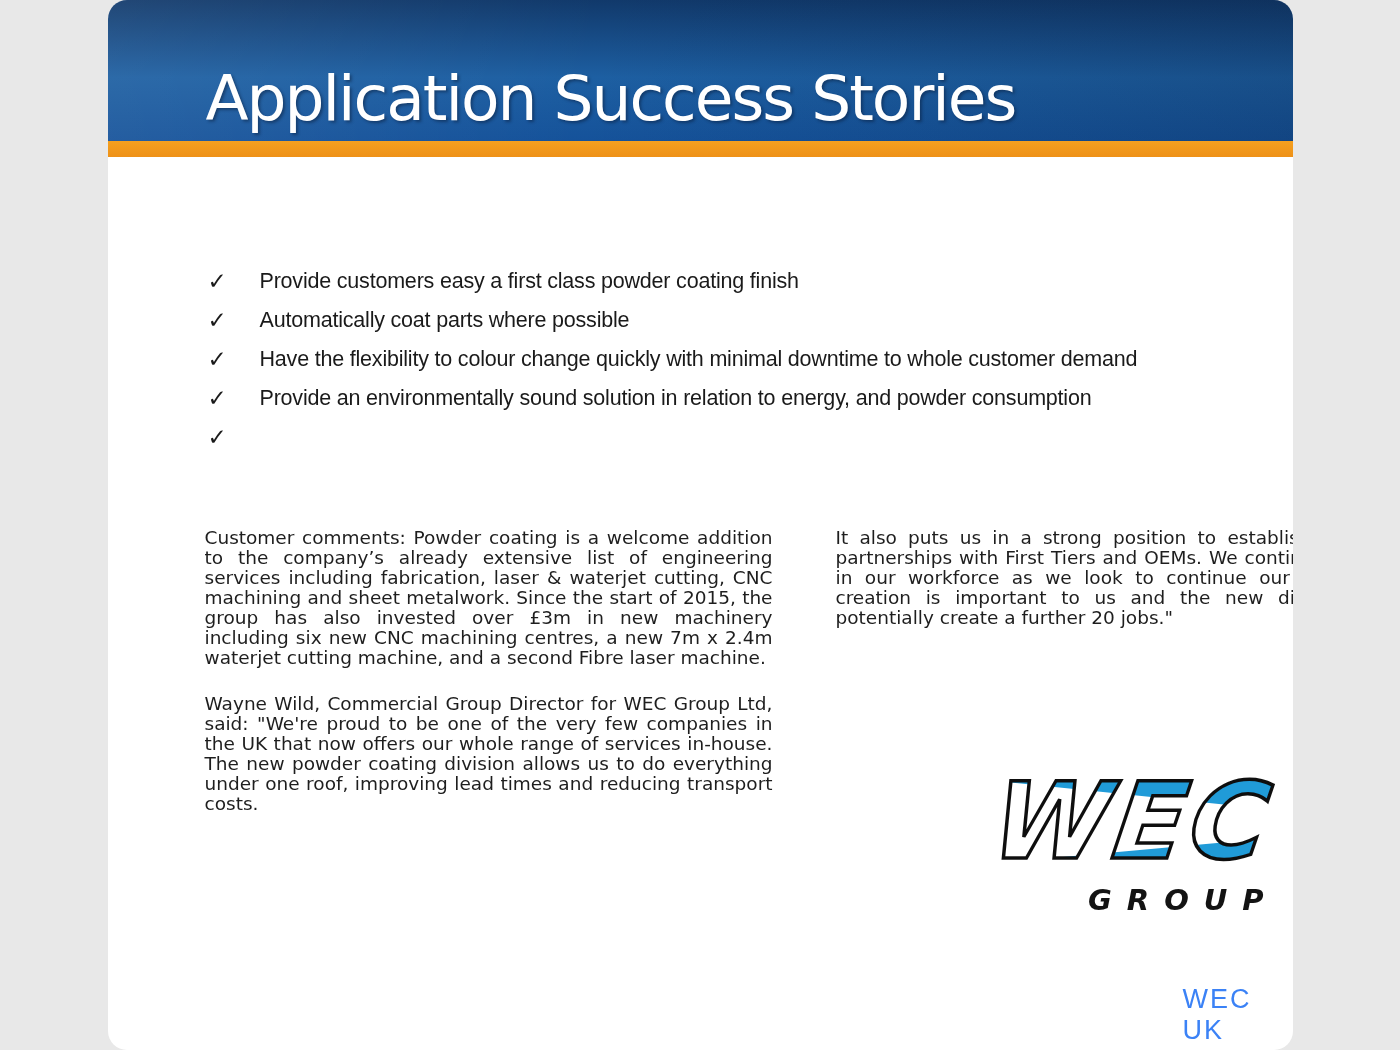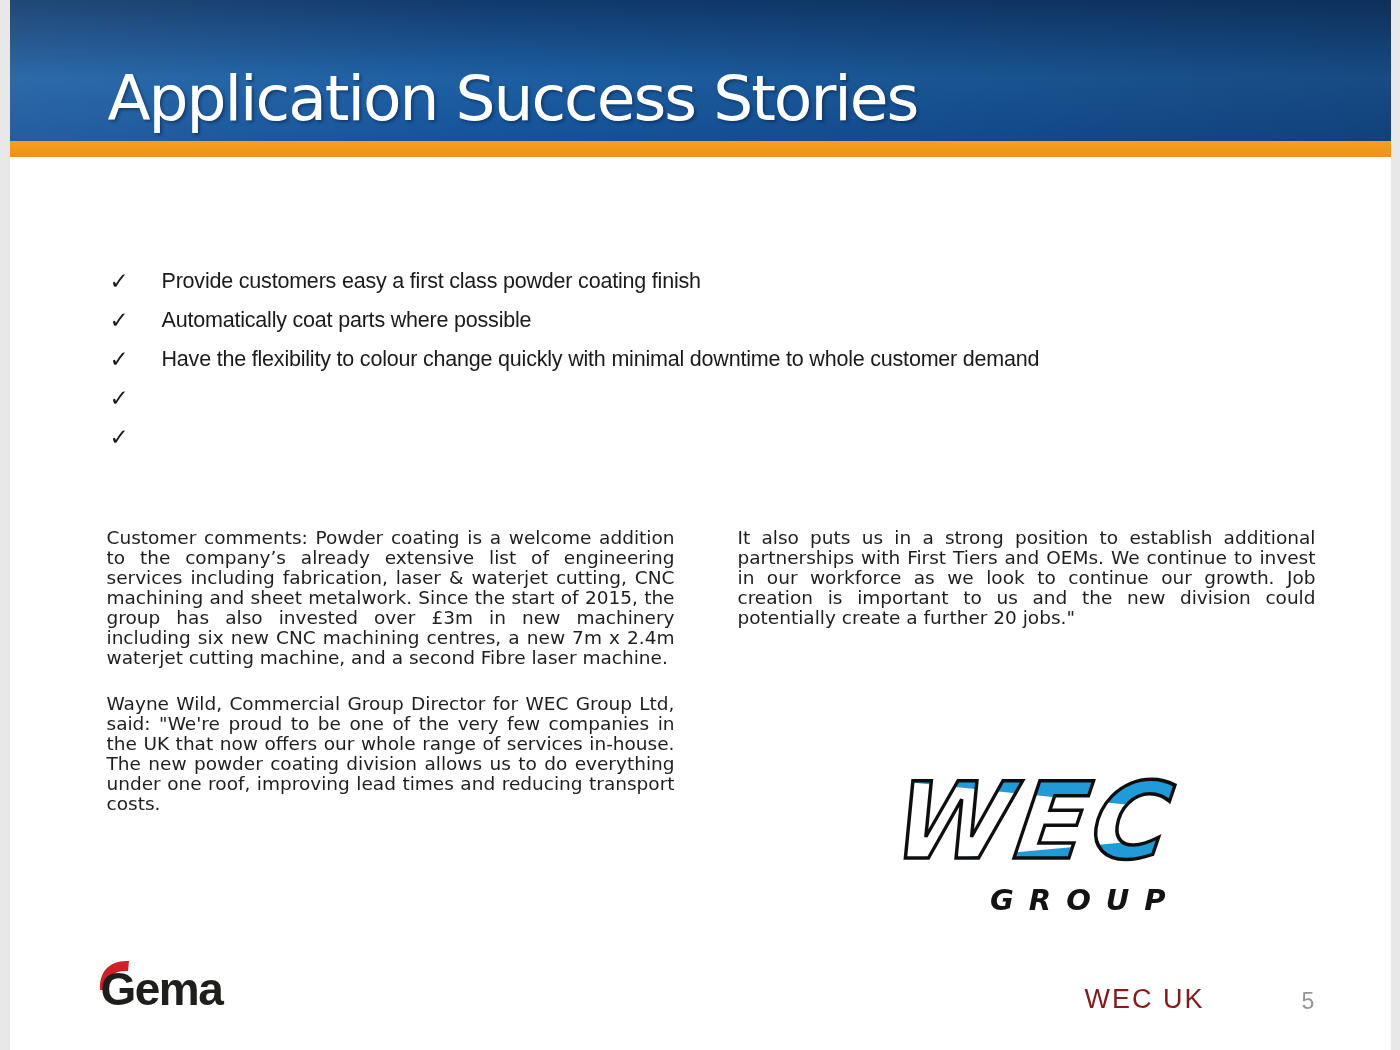--- a/index.html
+++ b/index.html
@@ -5,11 +5,12 @@
   html,body{margin:0;padding:0;background:#e8e8e8;}
   .slide{
     position:relative;
-    width:1381px;height:1050px;
+    width:1185px;height:1050px;
     background:#ffffff;
     overflow:hidden;
     font-family:"DejaVu Sans", sans-serif;
     margin:0 auto;
+    border-radius:19px;
   }
 
   

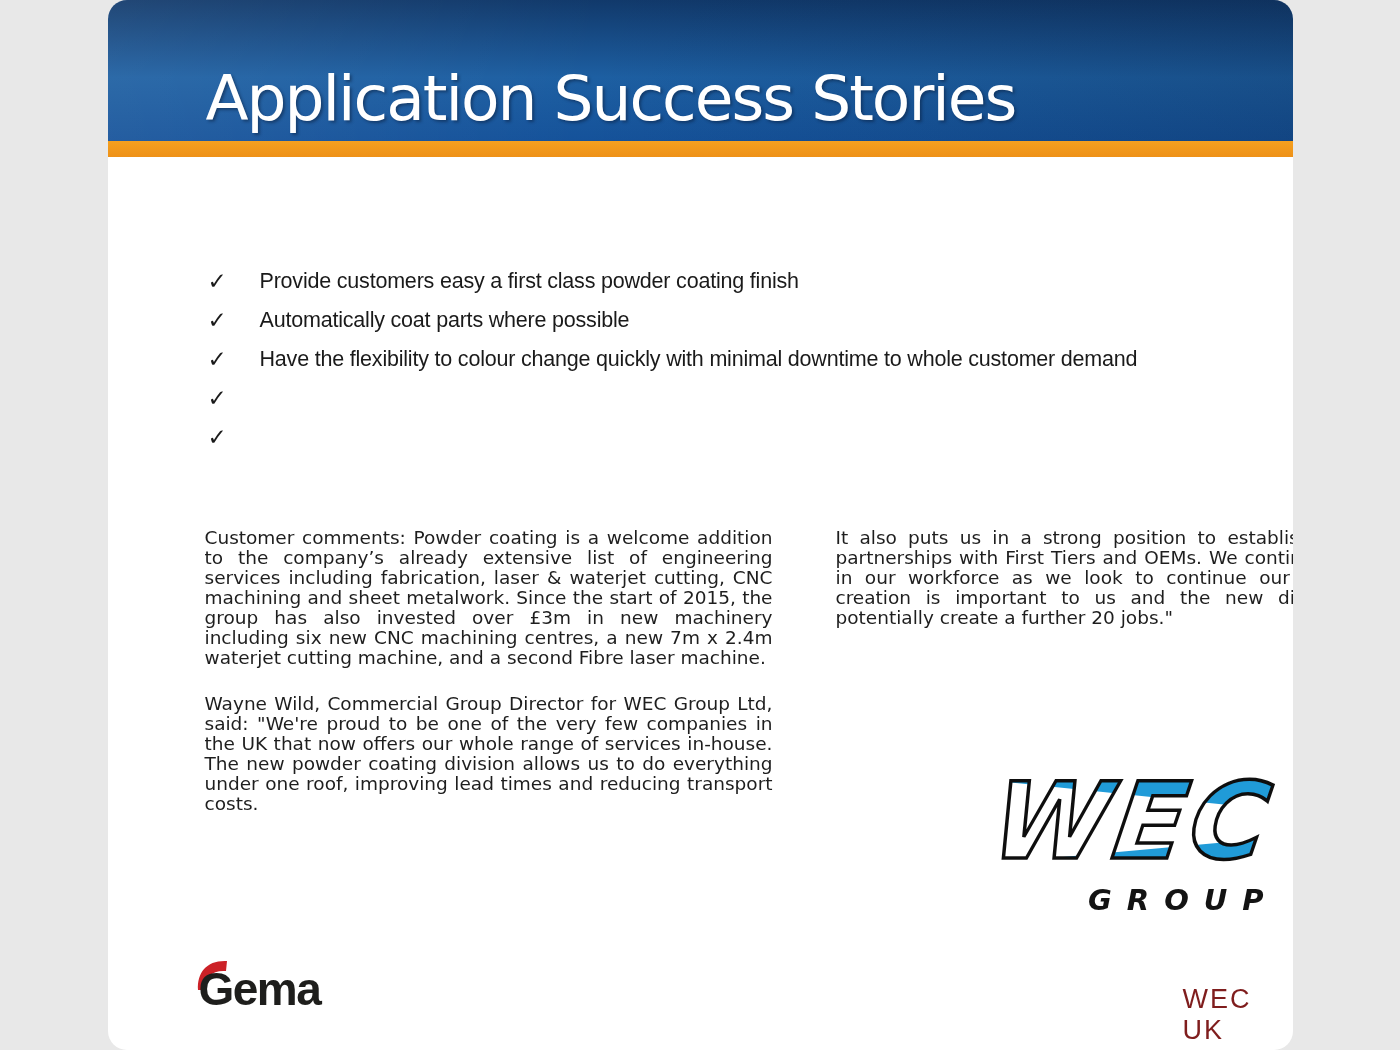--- a/index.html
+++ b/index.html
@@ -131,6 +131,7 @@
     </div>
     <div class="bullet-row">
       <span class="check">✓</span>
+      <span class="bullet-text">Provide an environmentally sound solution in relation to energy, and powder consumption</span>
     </div>
     <div class="bullet-row">
       <span class="check">✓</span>

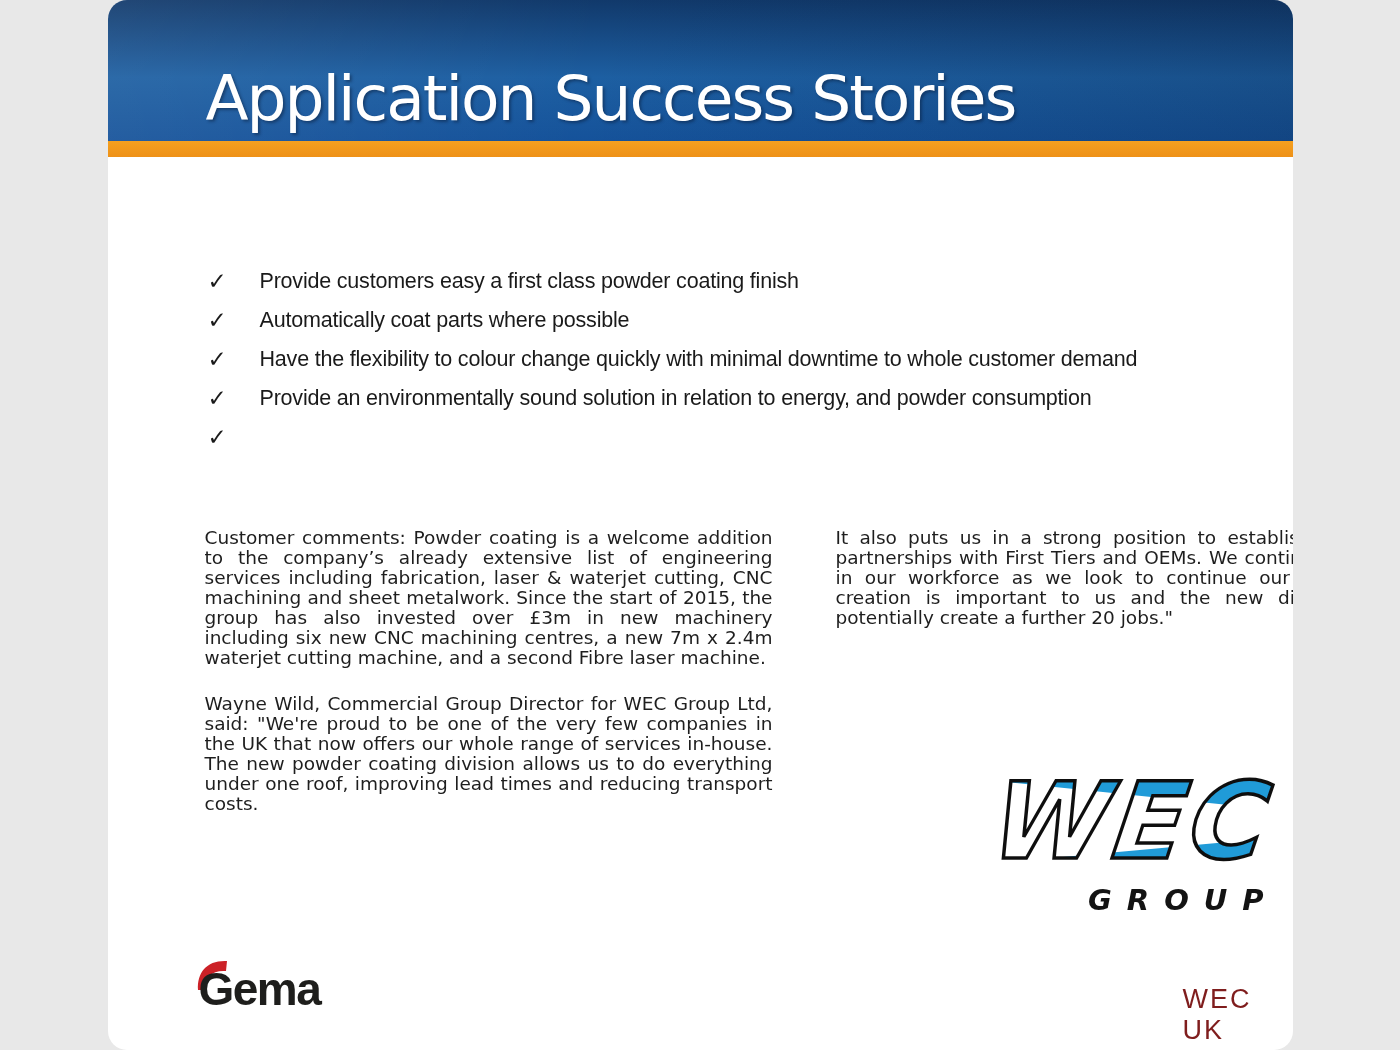--- a/index.html
+++ b/index.html
@@ -163,12 +163,6 @@
     <text x="-9999" y="-9999" visibility="hidden">WEC</text>
   </svg>
 
-  <div class="gema-logo">
-    <svg class="gema-arc" width="44" height="44" viewBox="0 0 44 44" xmlns="http://www.w3.org/2000/svg">
-      <path d="M5 38 C4 20 14 8 34 9 L33 19 C19 18 12 25 13 38 Z" fill="#cc2127"></path>
-    </svg>
-    <div class="gema-text">Gema</div>
-  </div>
 
   <div class="footer-label">WEC UK</div>
   <div class="page-number">5</div>

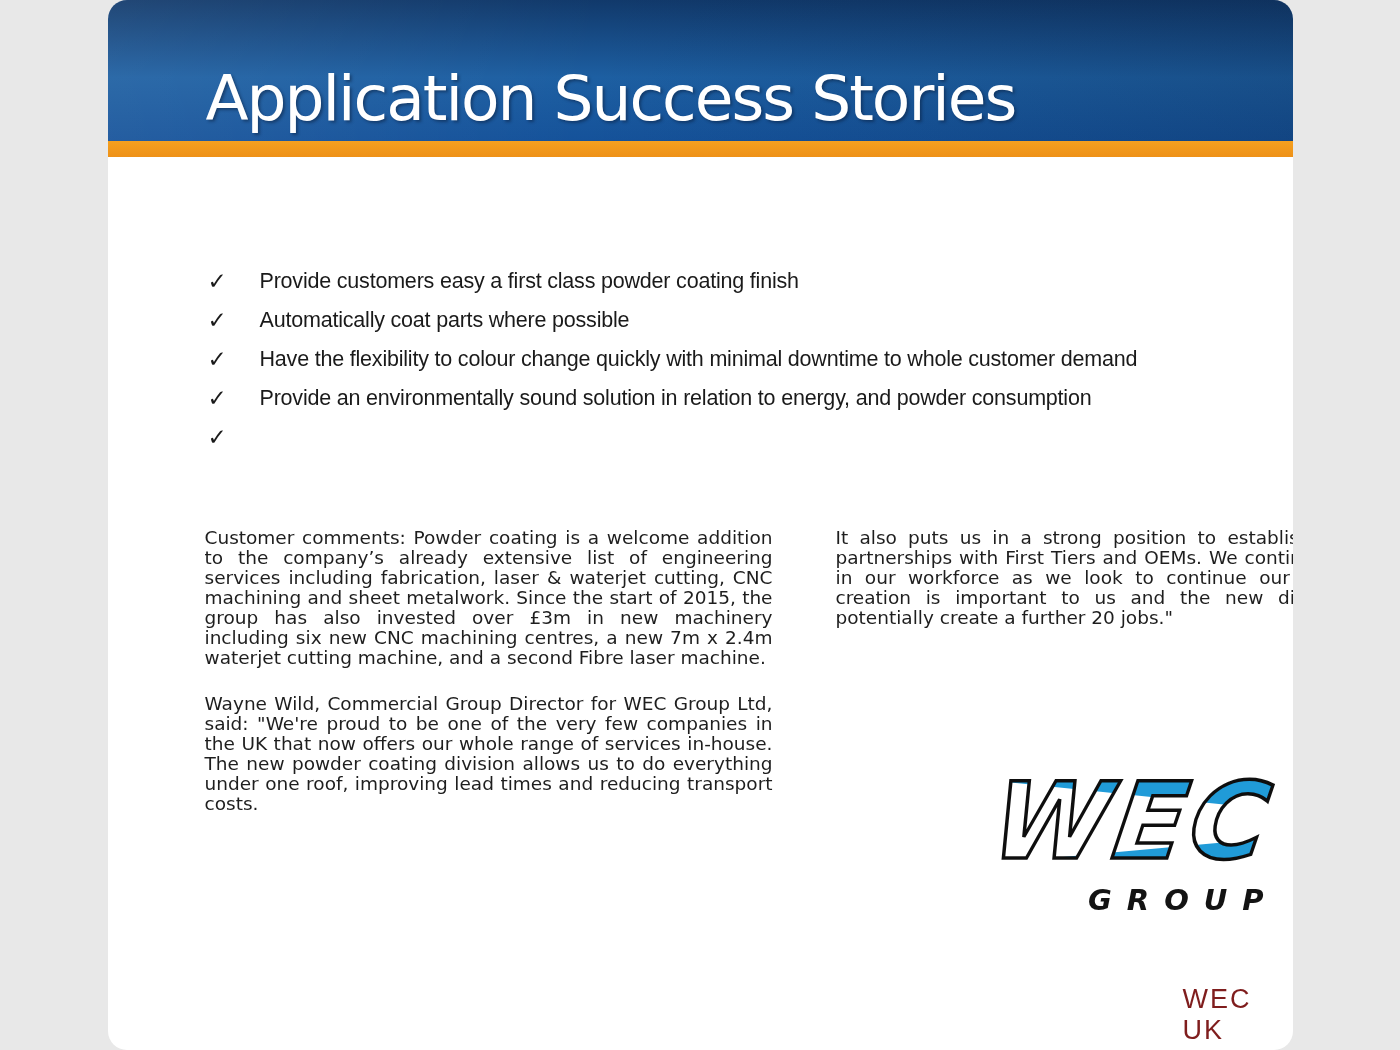--- a/index.html
+++ b/index.html
@@ -96,7 +96,7 @@
   .footer-label{
     position:absolute;left:1075px;top:984px;
     font-family:"Liberation Sans", sans-serif;
-    font-size:27px;color:#7f1d1d;letter-spacing:2px;
+    font-size:27px;color:#3b82f6;letter-spacing:2px;
     font-weight:400;
   }
   .page-number{

